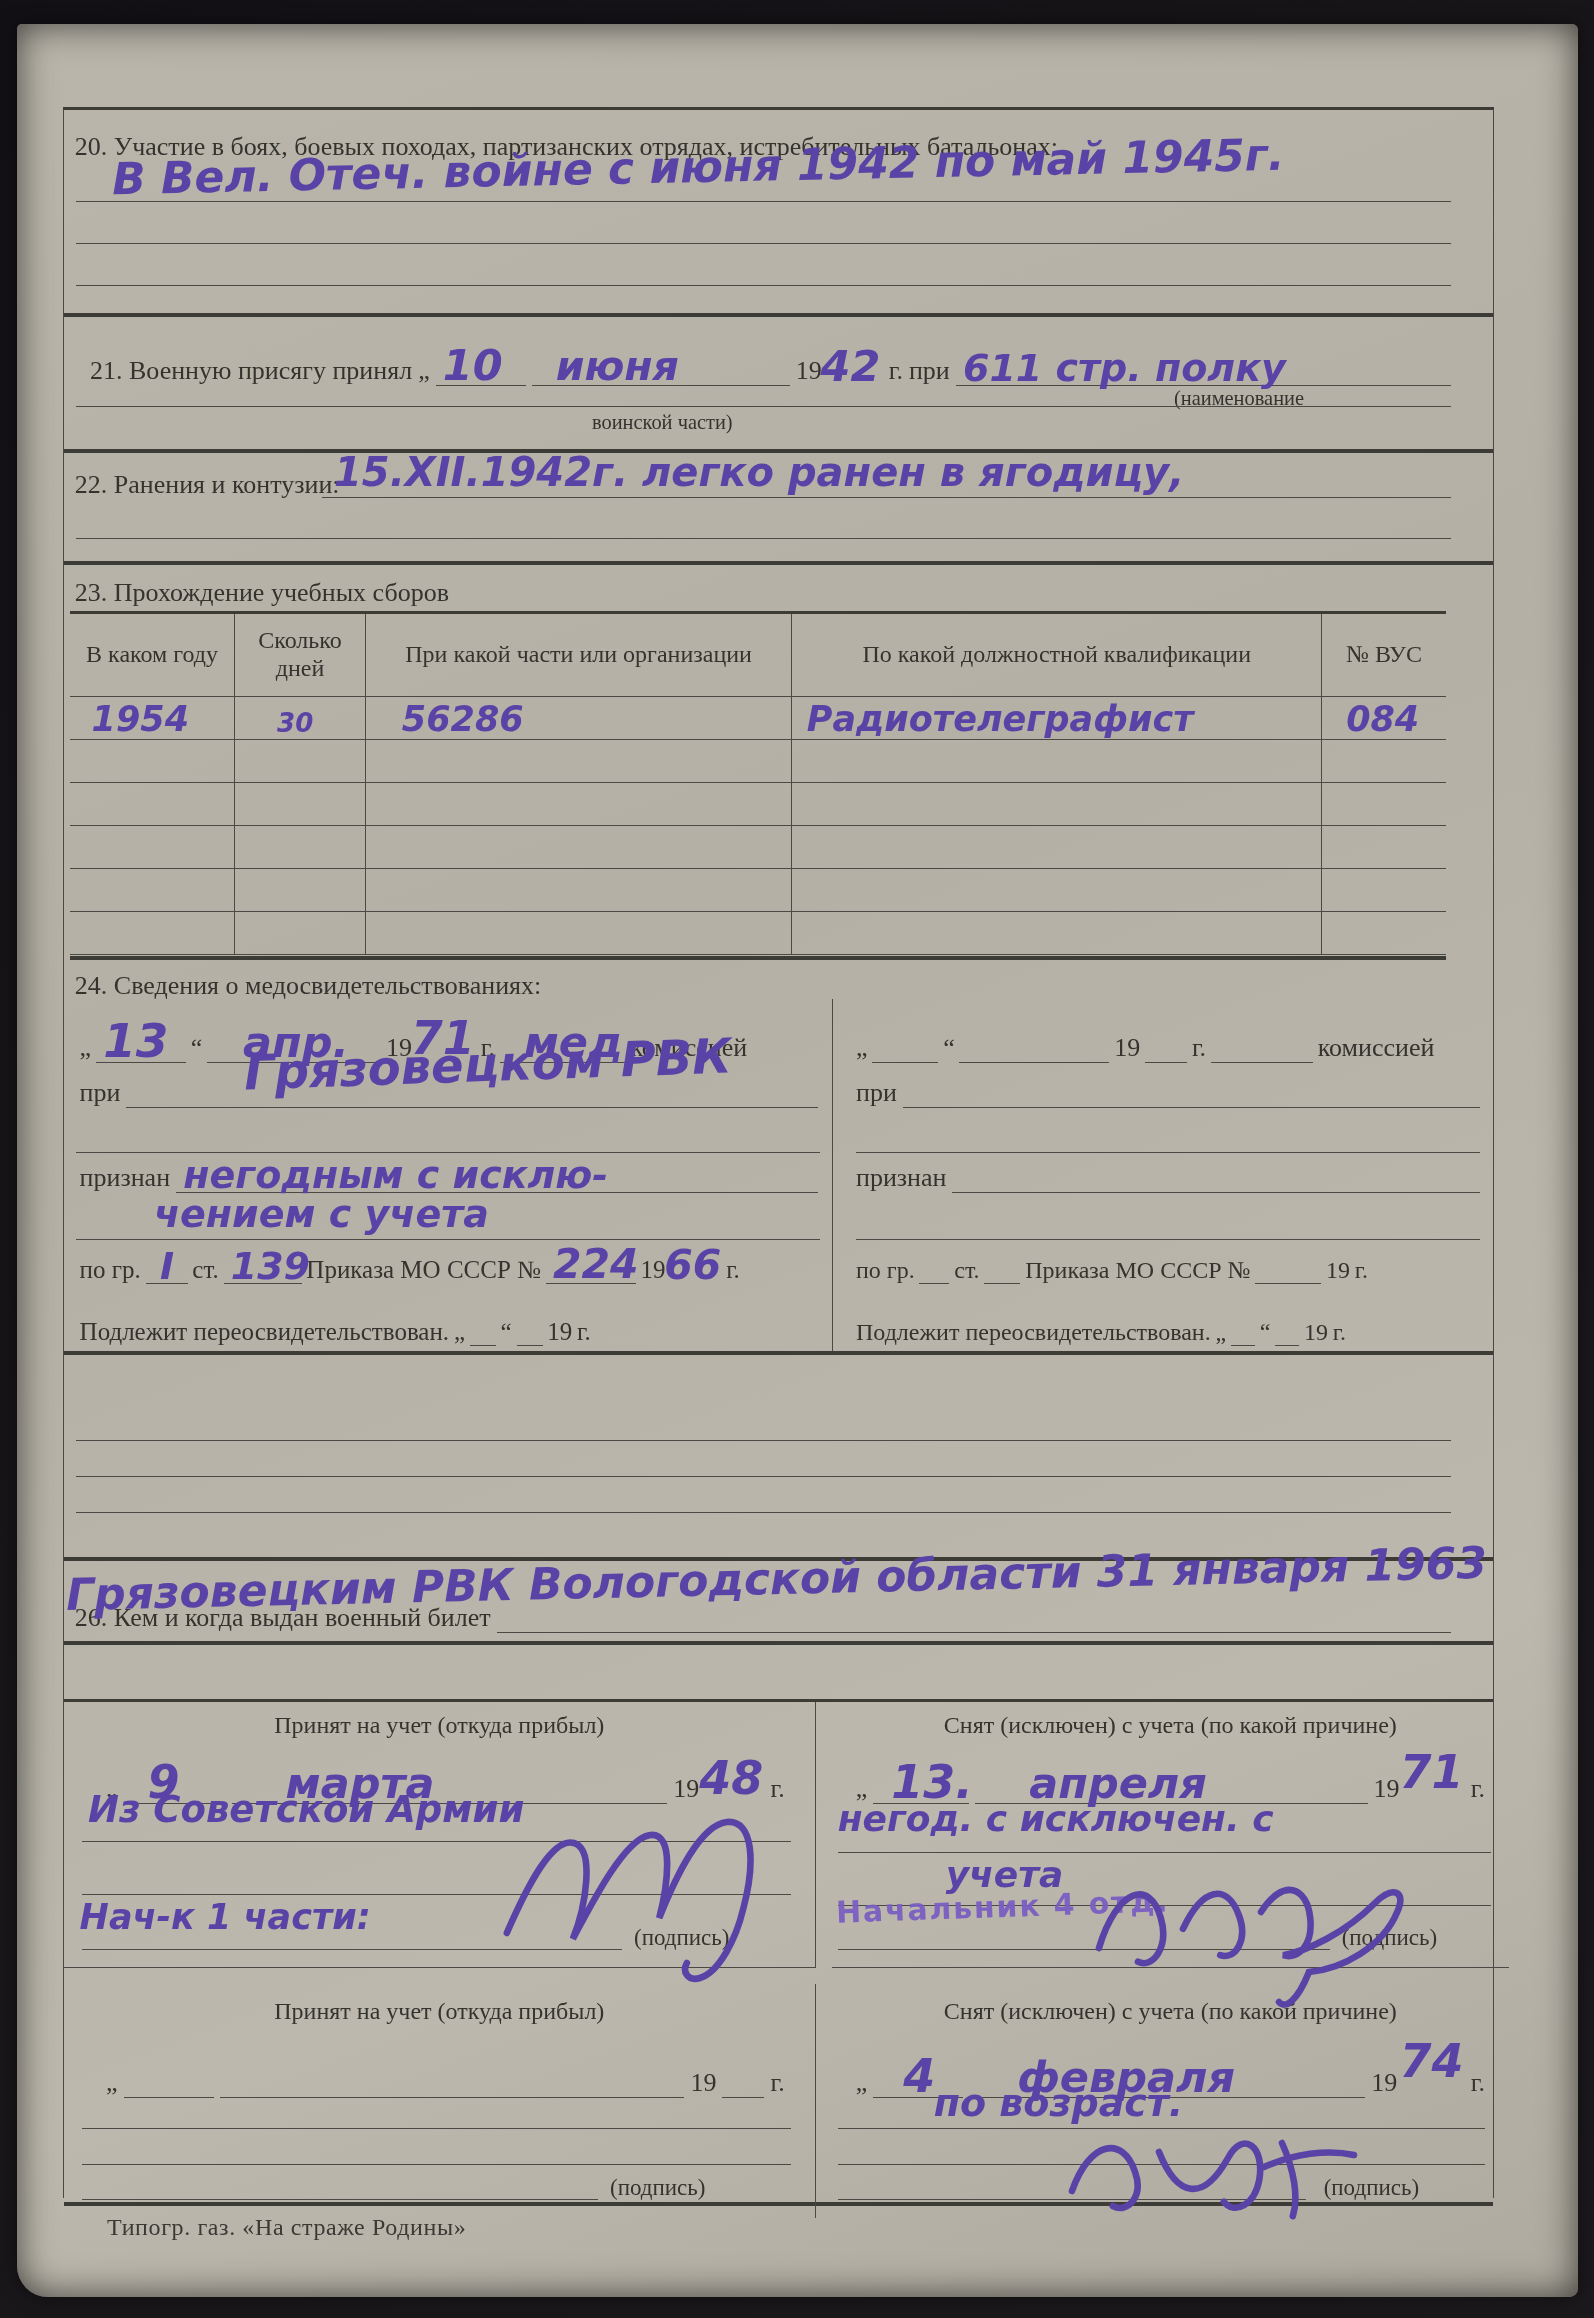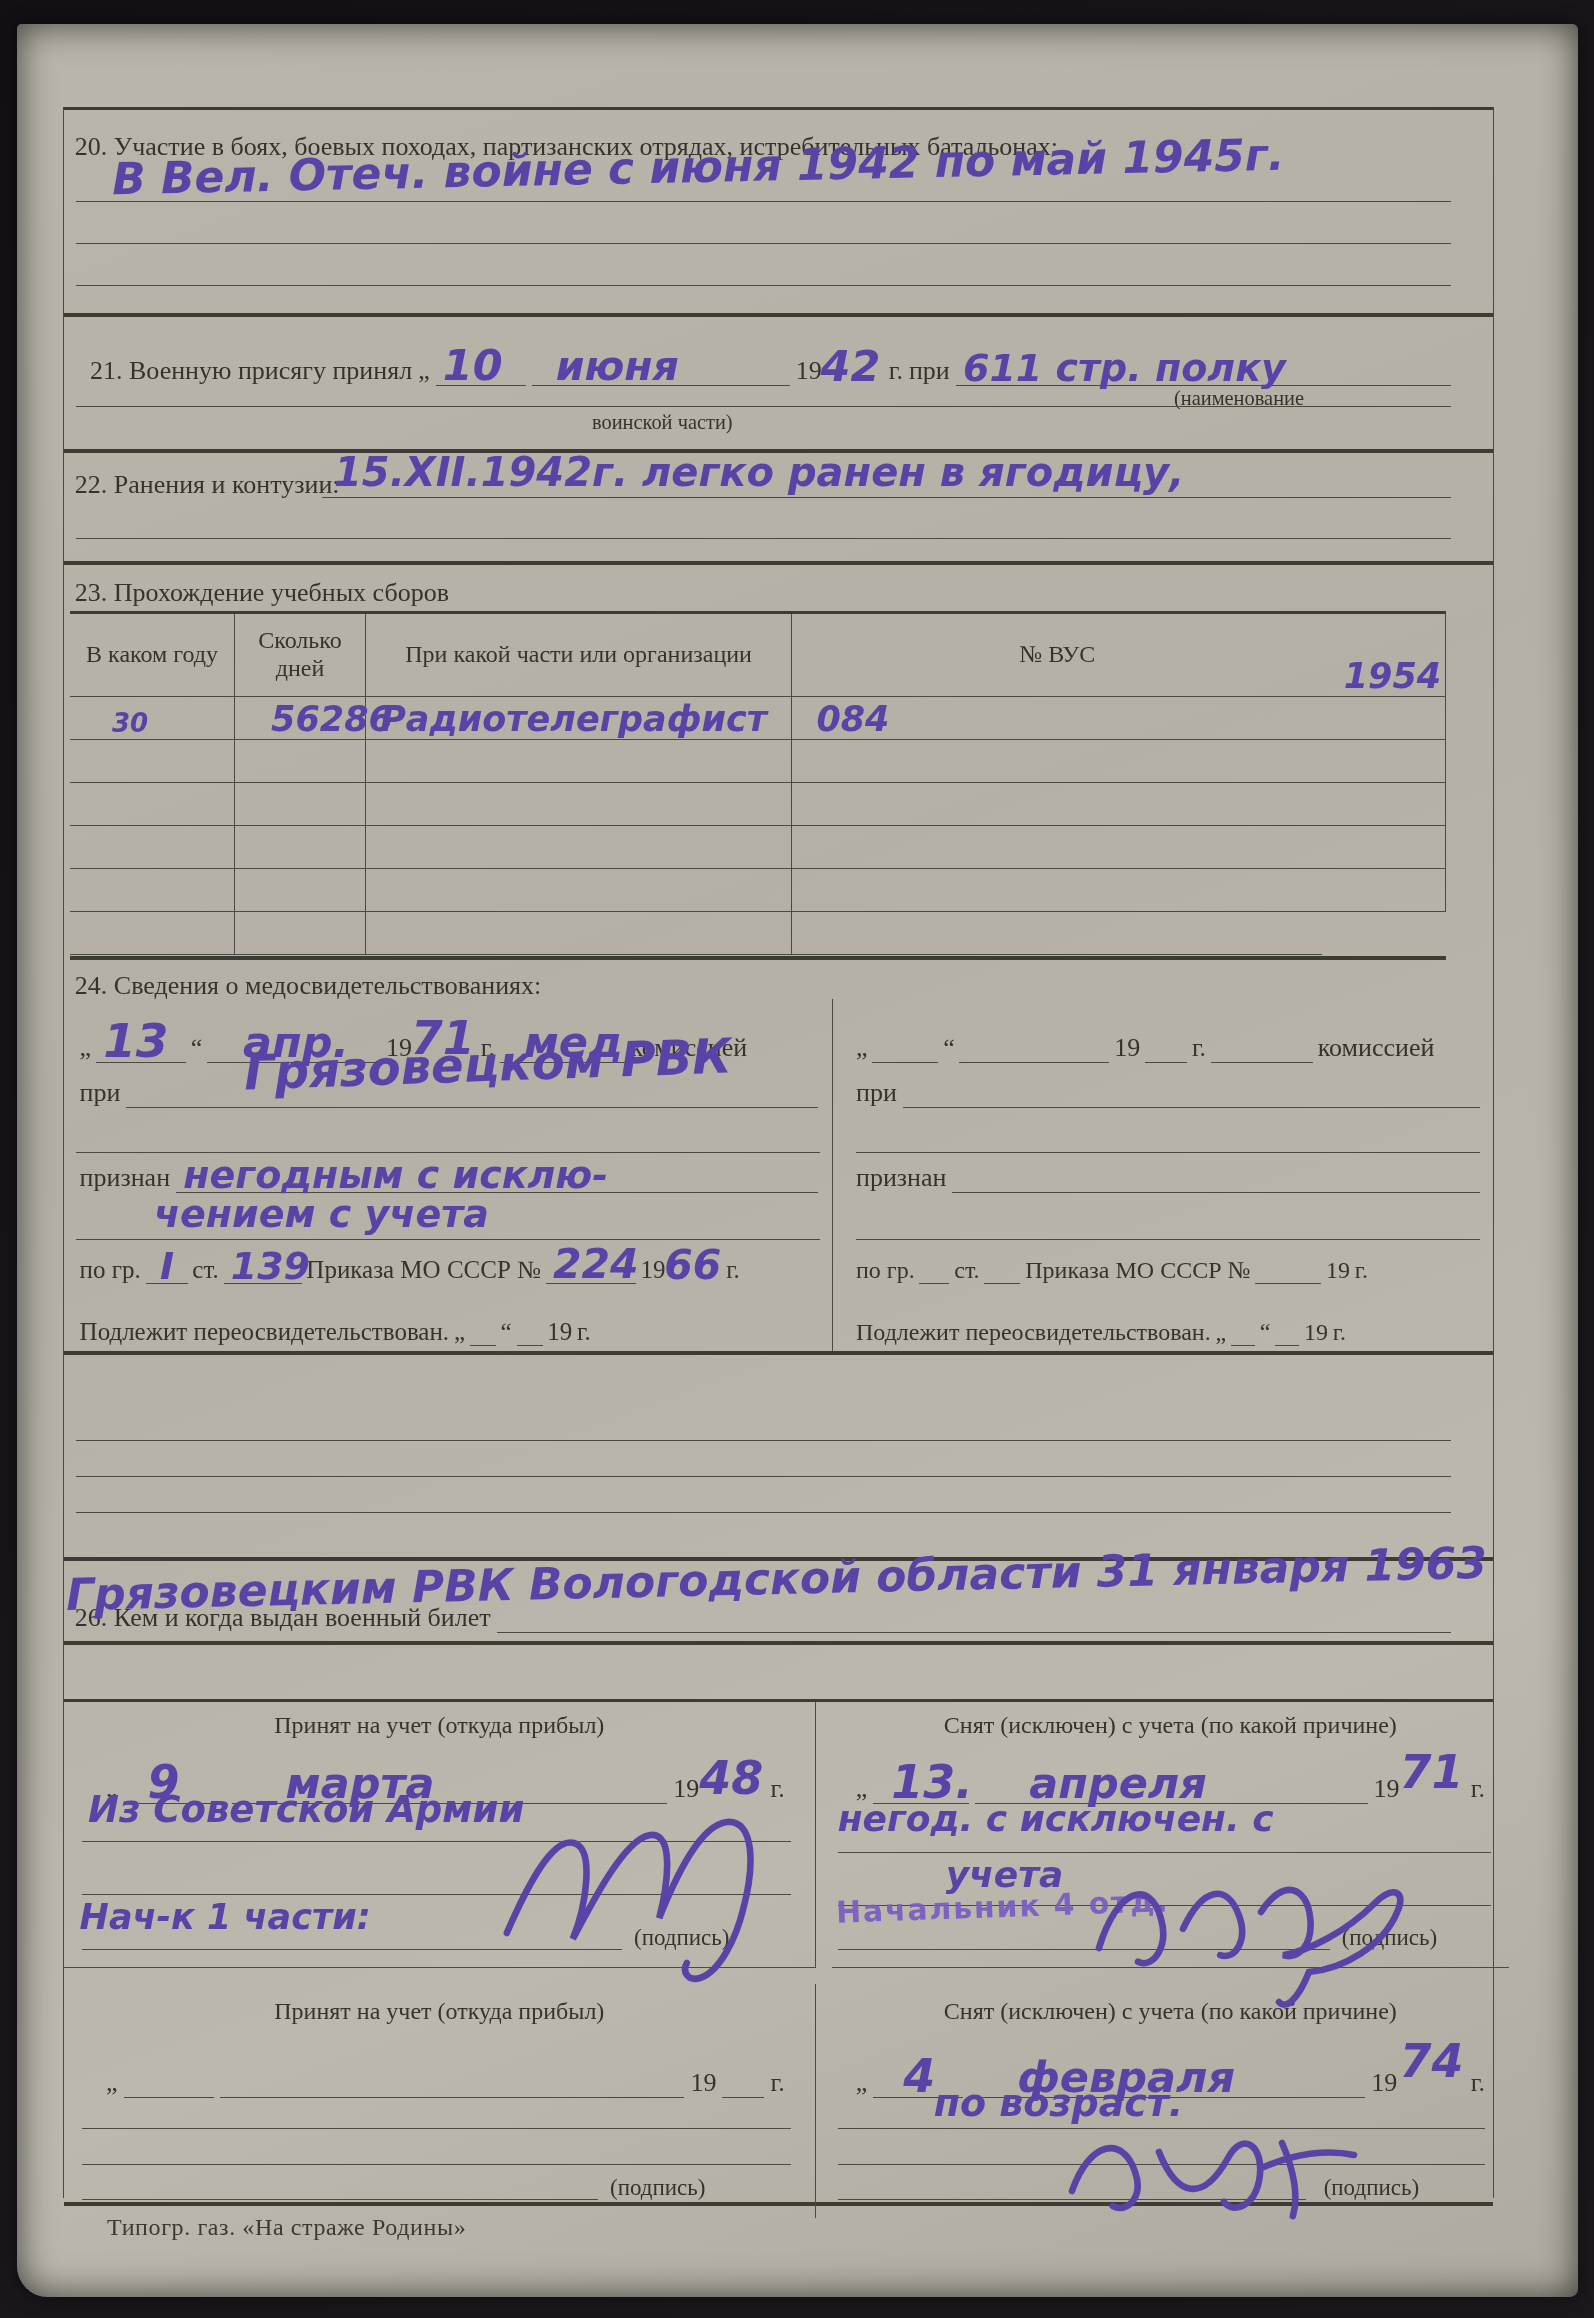--- a/index.html
+++ b/index.html
@@ -95,6 +95,7 @@
       <div class="th">В каком году</div>
       <div class="th">Сколько дней</div>
       <div class="th">При какой части или организации</div>
+      <div class="th">По какой должностной квалификации</div>
       <div class="th last">№ ВУС</div>
 
       <div class="td">

